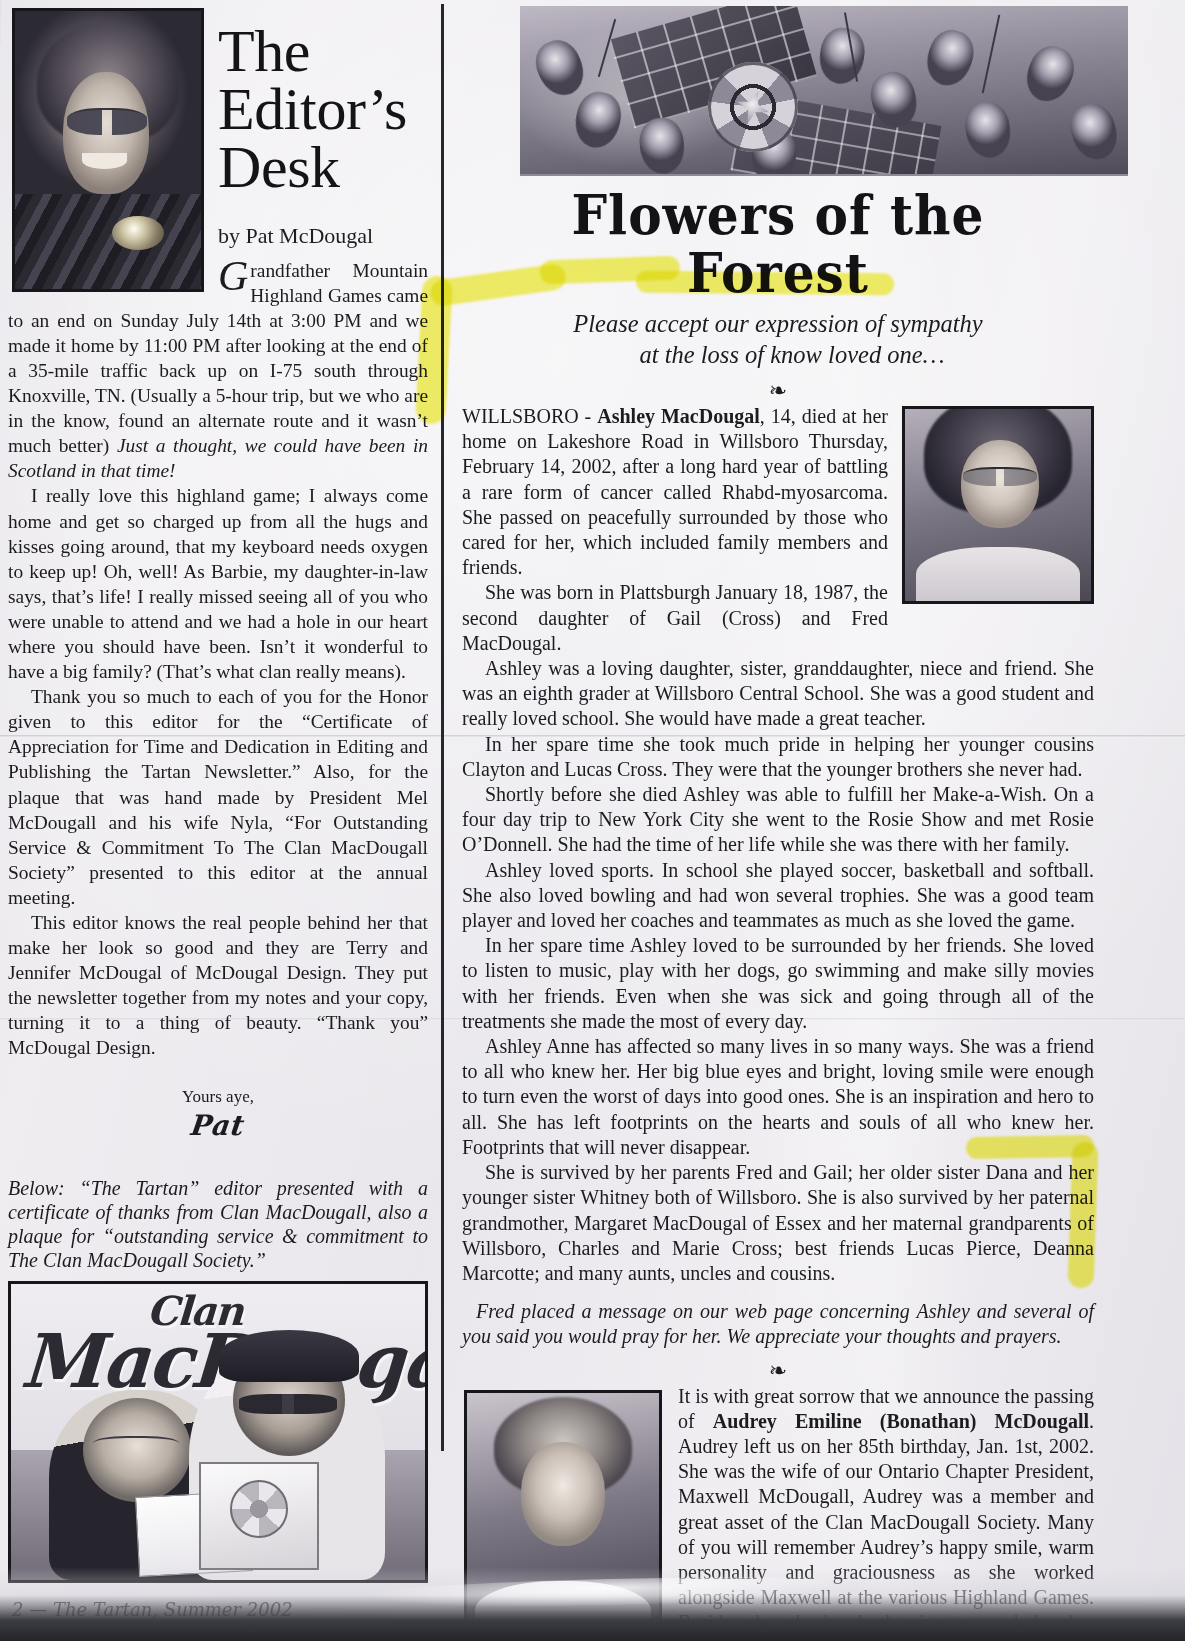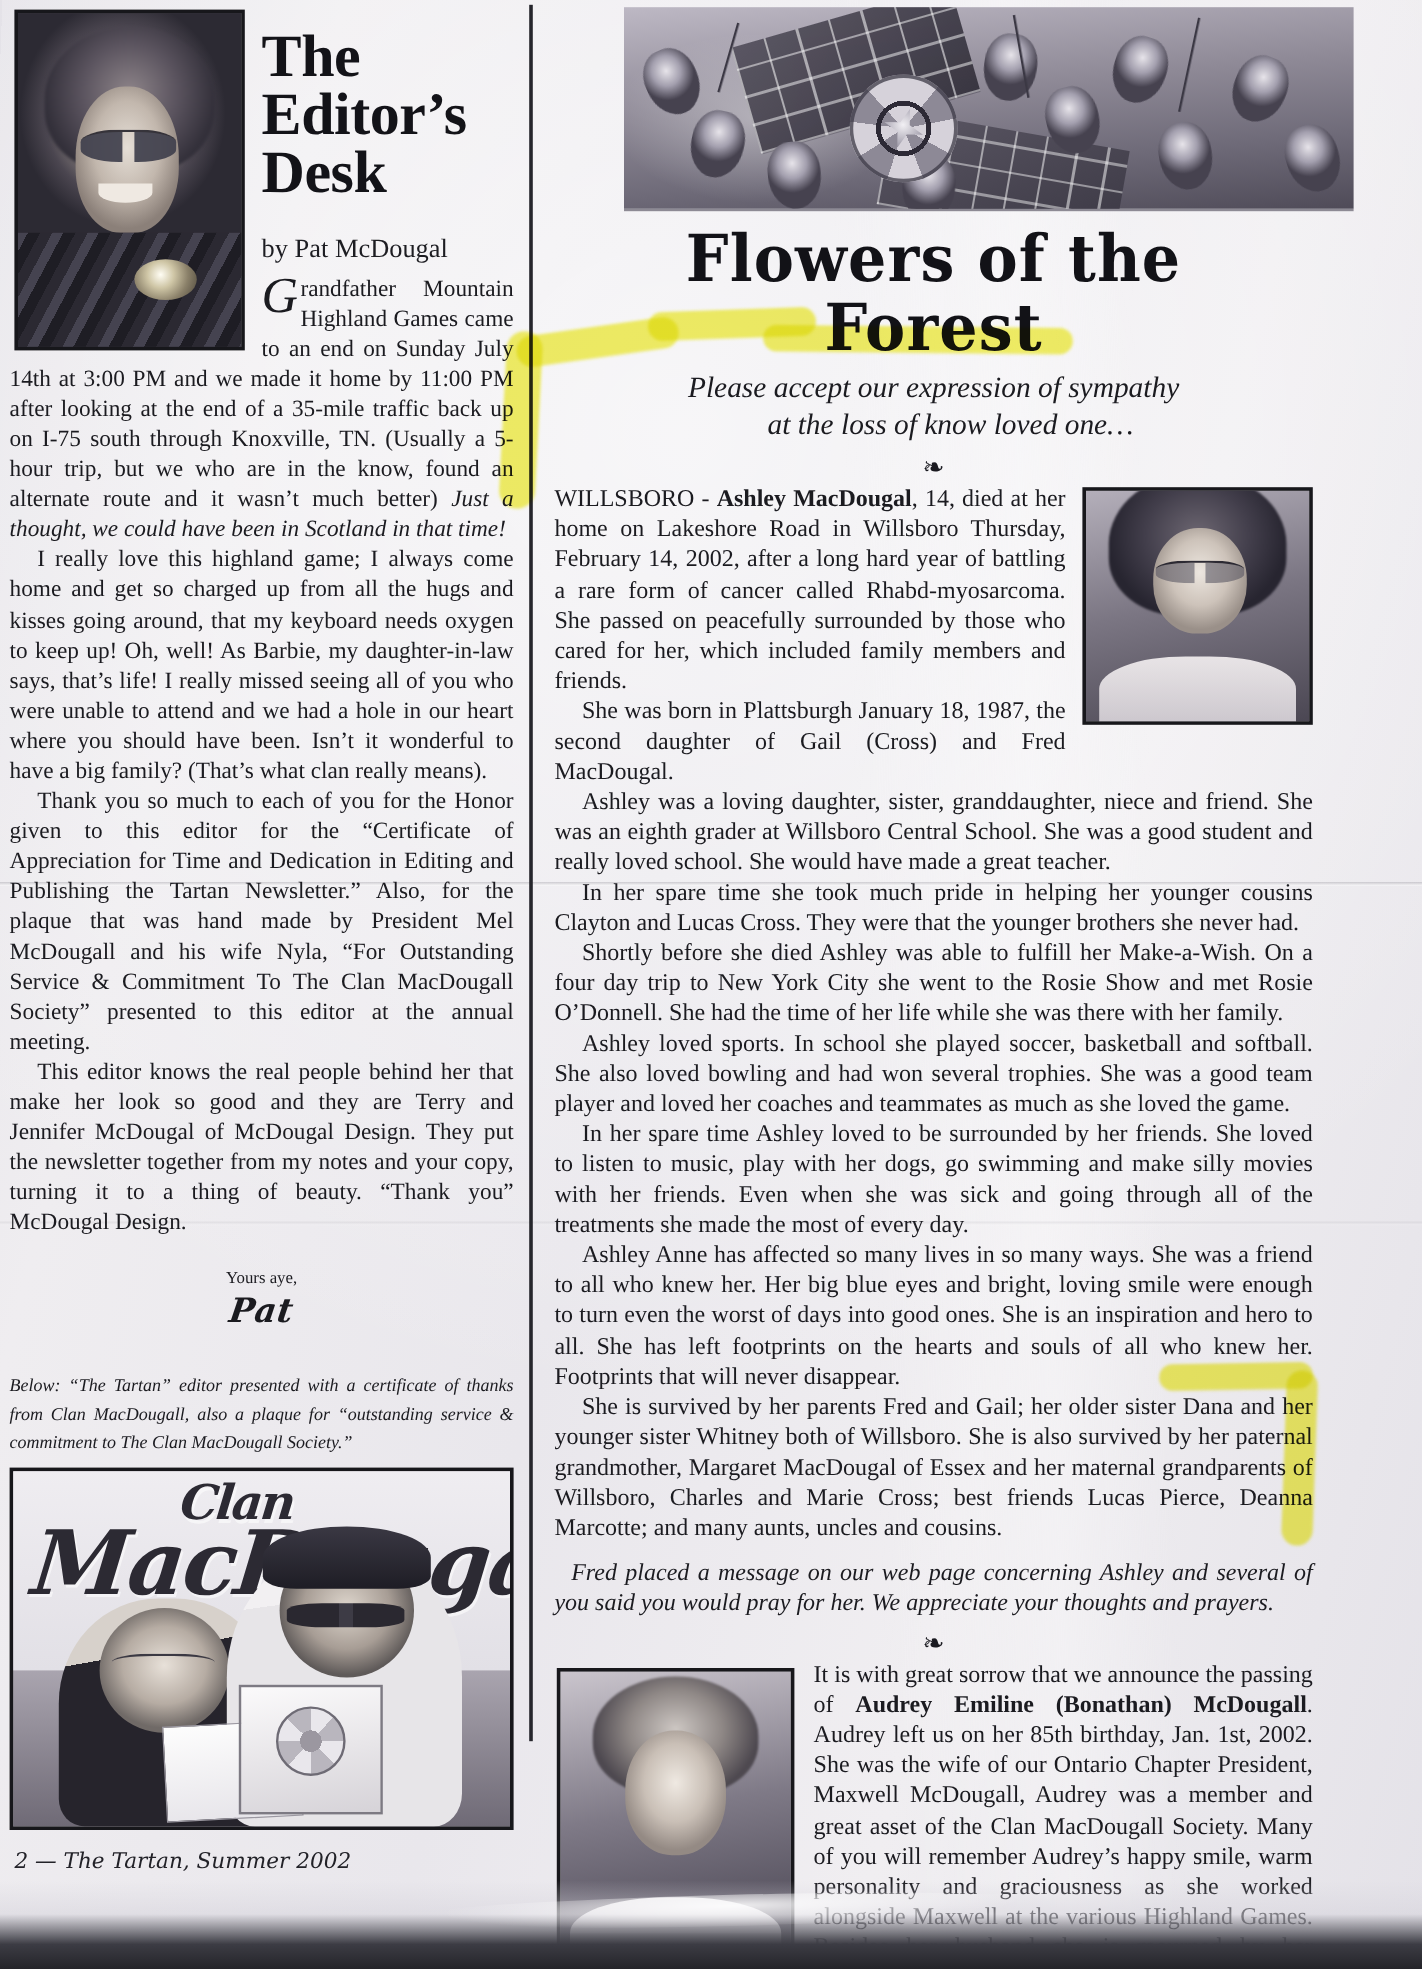--- a/index.html
+++ b/index.html
@@ -96,7 +96,7 @@
   }
 
   .masthead-title{
-    font-weight:700;font-size:50px;line-height:.97;letter-spacing:-.4px;
+    font-weight:400;font-size:60px;line-height:.97;letter-spacing:-.4px;
     margin:16px 0 0 0;color:#131318;
   }
   .masthead-by{

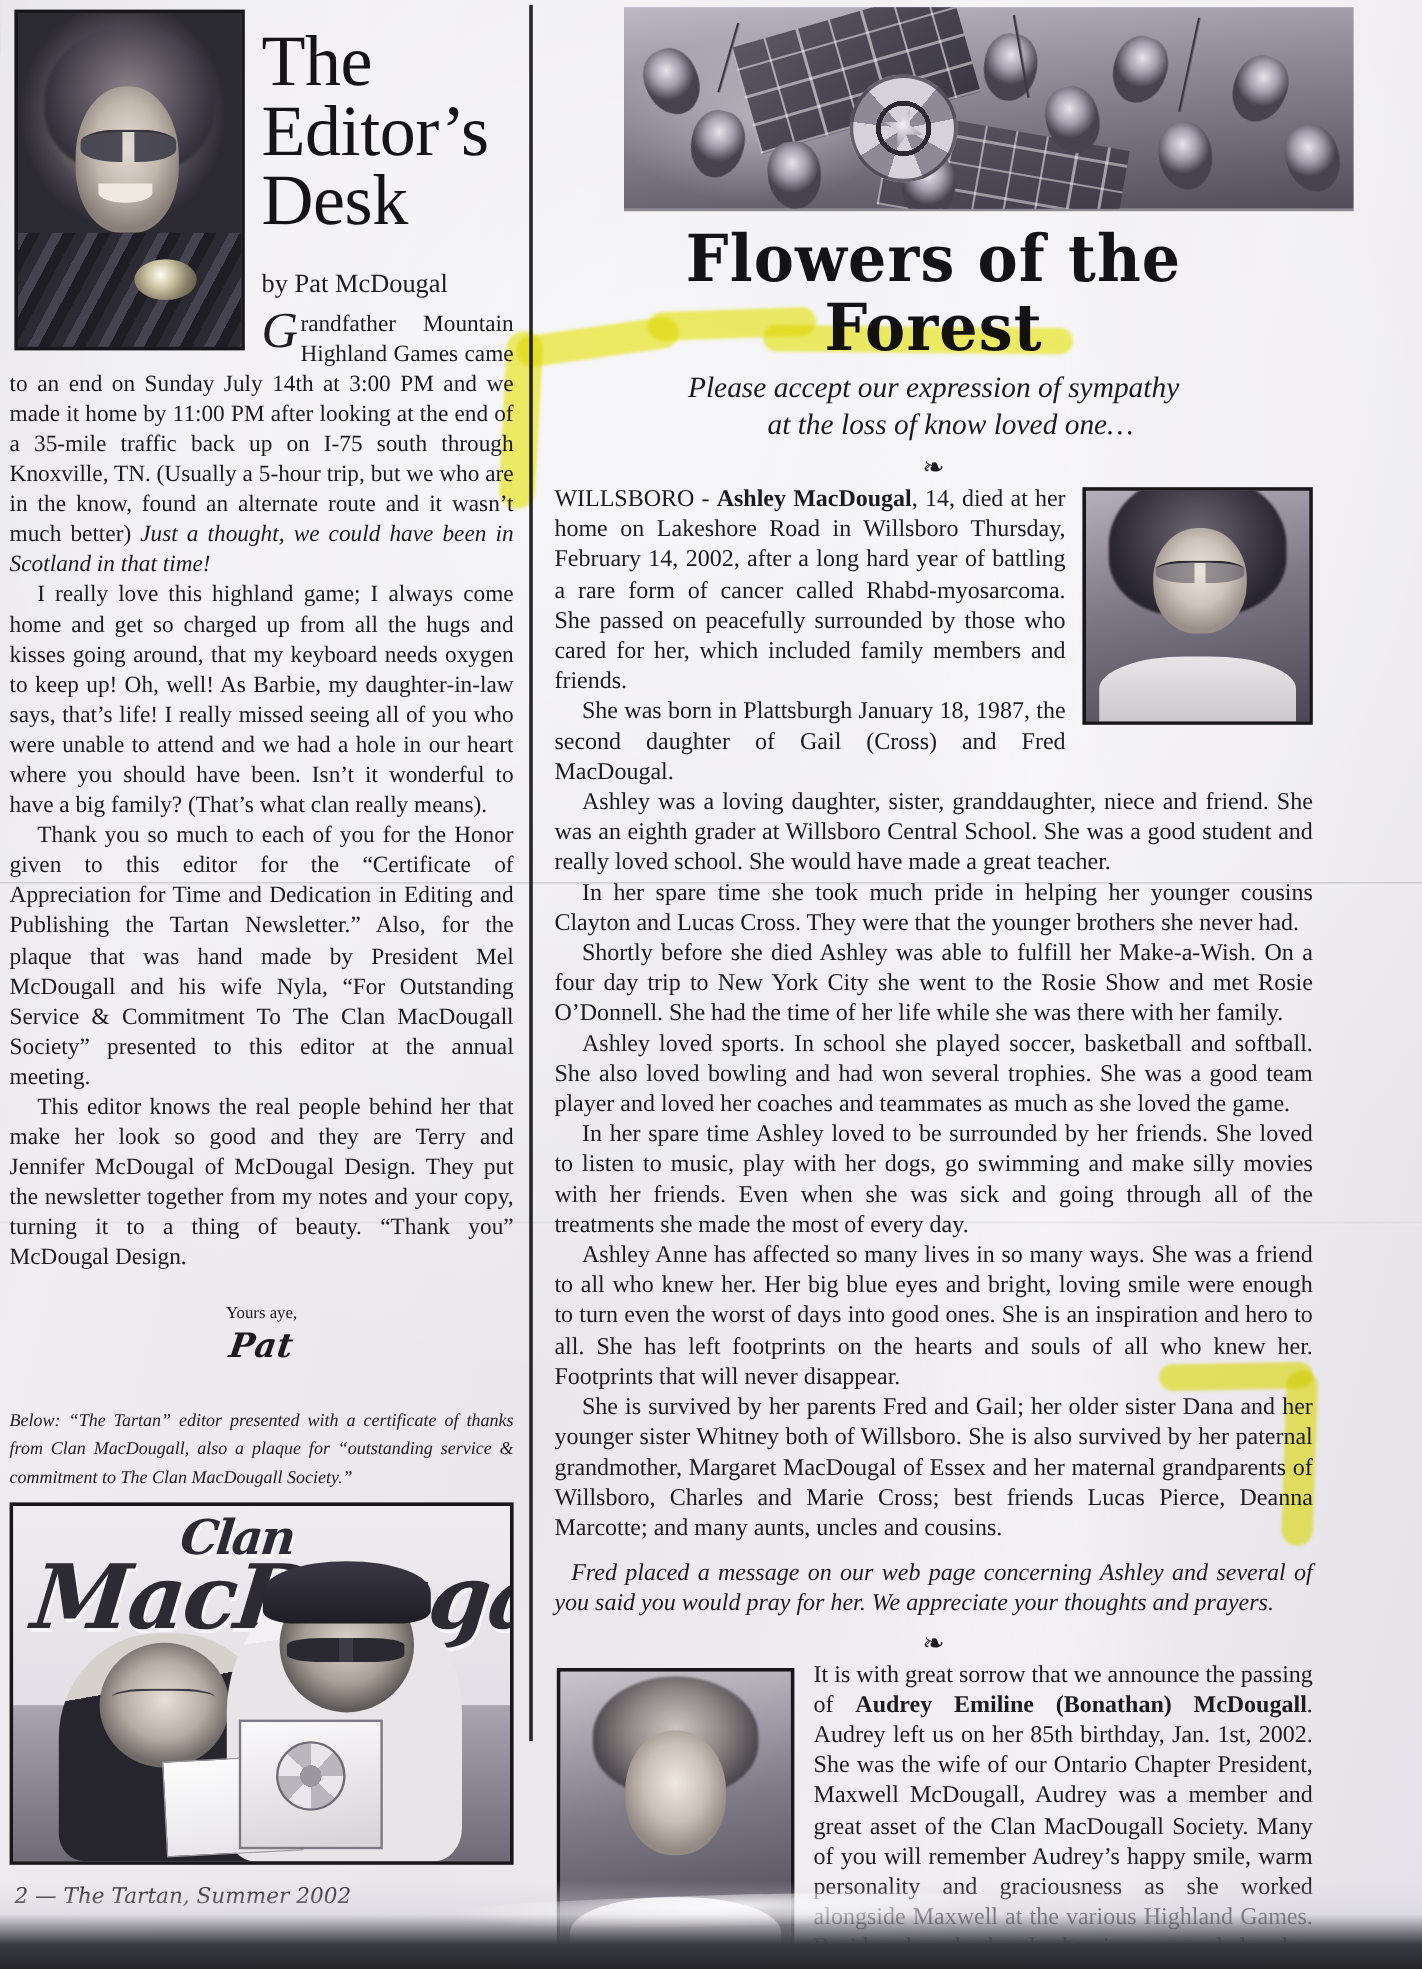--- a/index.html
+++ b/index.html
@@ -114,7 +114,7 @@
     float:left;font-style:italic;font-size:42px;line-height:32px;
     padding:2px 2px 0 0;font-family:"Liberation Serif", serif;
   }
-  .sig-close{text-align:center;font-size:14px;margin:26px 0 0 0;}
+  .sig-close{text-align:center;font-size:17px;margin:26px 0 0 0;}
   .sig-name{
     text-align:center;font-size:28px;font-weight:700;font-style:italic;
     font-family:"DejaVu Serif", serif;letter-spacing:.6px;margin:2px 0 0 0;

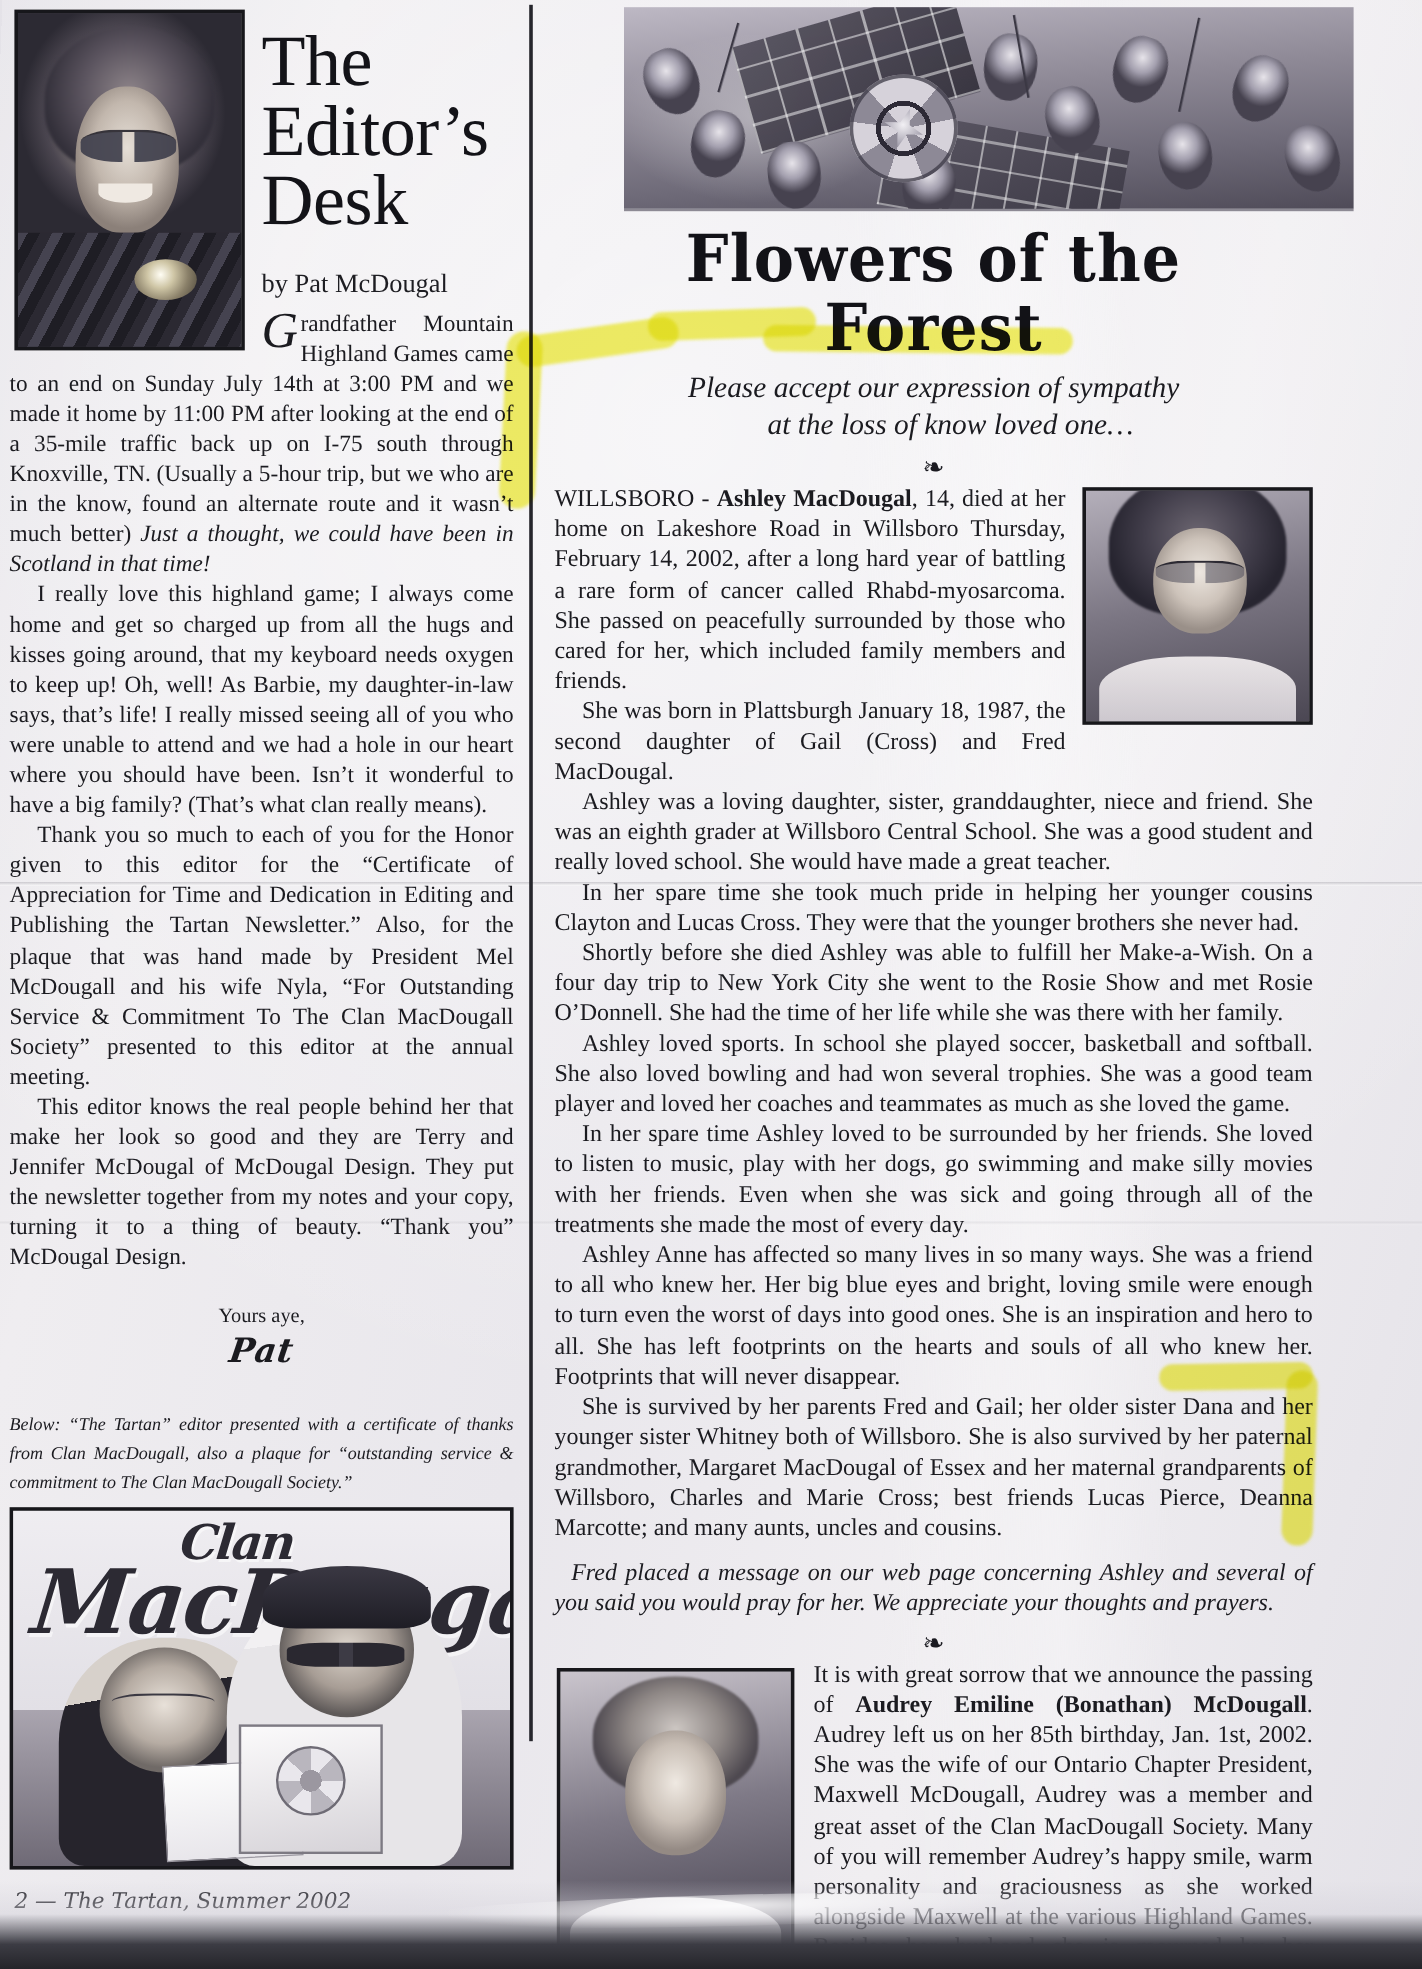--- a/index.html
+++ b/index.html
@@ -121,7 +121,7 @@
     transform:skewX(-8deg);
   }
   .photo-caption{
-    font-style:italic;font-size:15px;line-height:24.3px;text-align:justify;
+    font-style:italic;font-size:20px;line-height:24.3px;text-align:justify;
     margin:34px 0 8px 0;
   }
 

